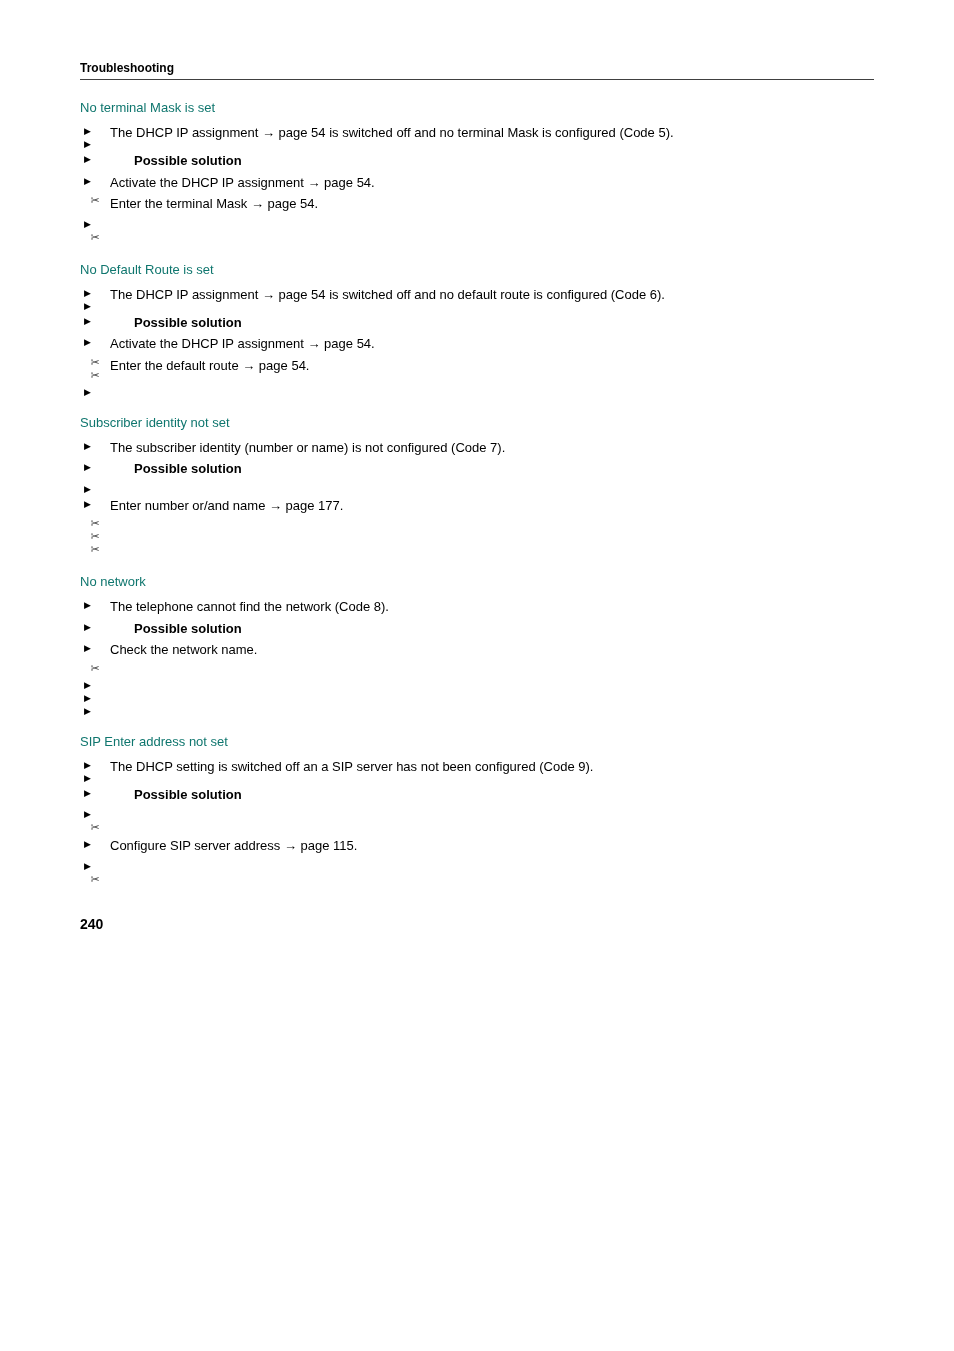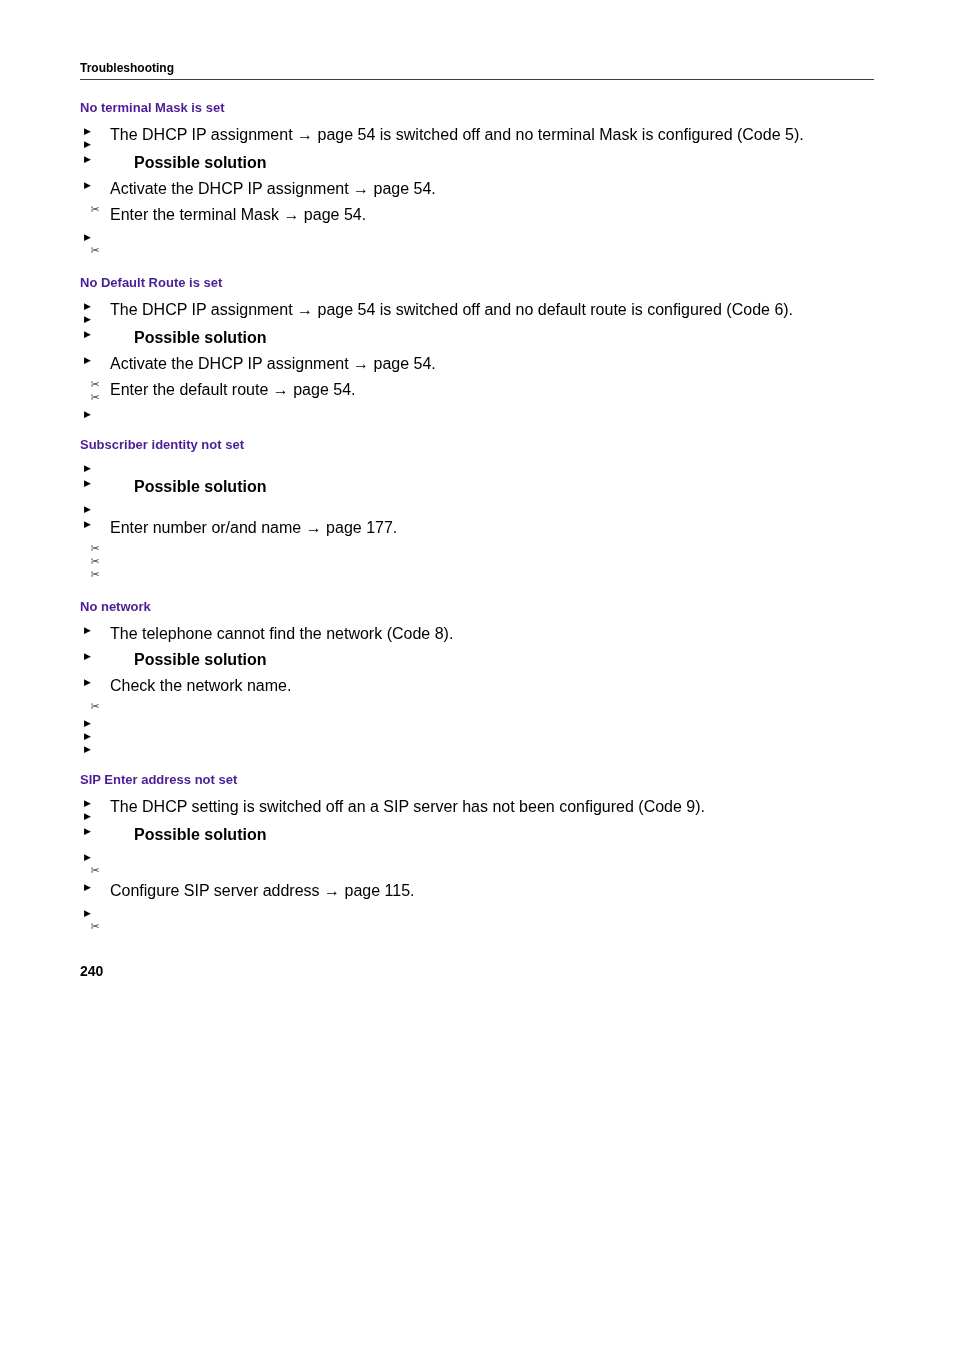--- a/index.html
+++ b/index.html
@@ -35,8 +35,8 @@
     }
 
     .section-title {
-      color: #4c1d95;
-      font-weight: bold;
+      color: #0f766e;
+      font-weight: normal;
       font-size: 13px;
       margin-bottom: 8px;
     }

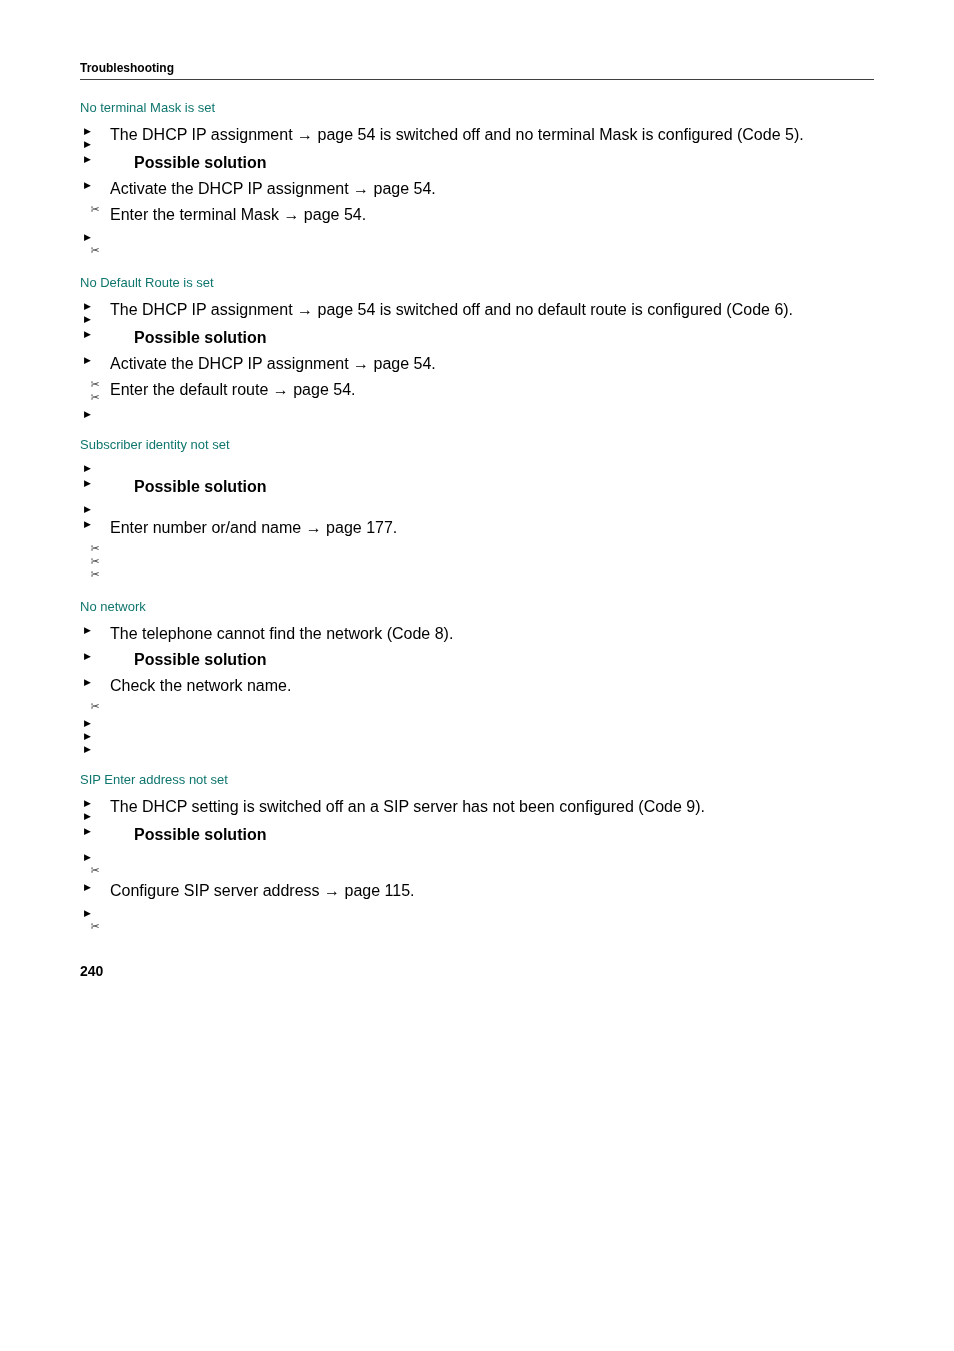--- a/index.html
+++ b/index.html
@@ -57,7 +57,7 @@
     }
 
     .item-text {
-      font-size: 16px;
+      font-size: 13px;
       line-height: 1.5;
       color: #000;
     }

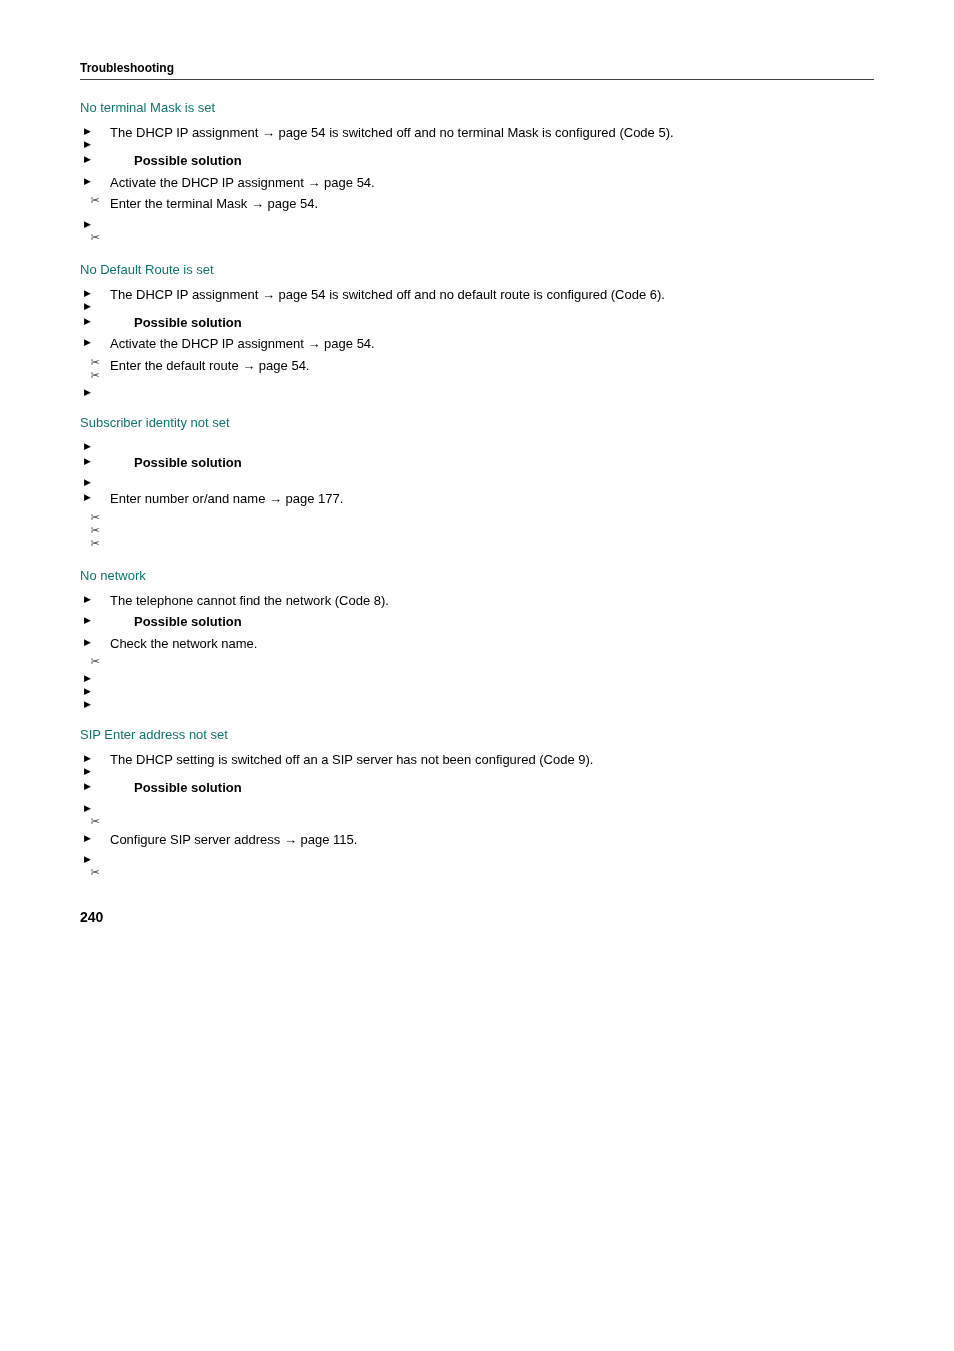--- a/index.html
+++ b/index.html
@@ -202,6 +202,7 @@
     <div class="col-bullet">
       <span class="bullet bullet-arrow"></span>
     </div>
+    <div class="item-text">The subscriber identity (number or name) is not configured (Code 7).</div>
   </div>
 
   <div class="row">

